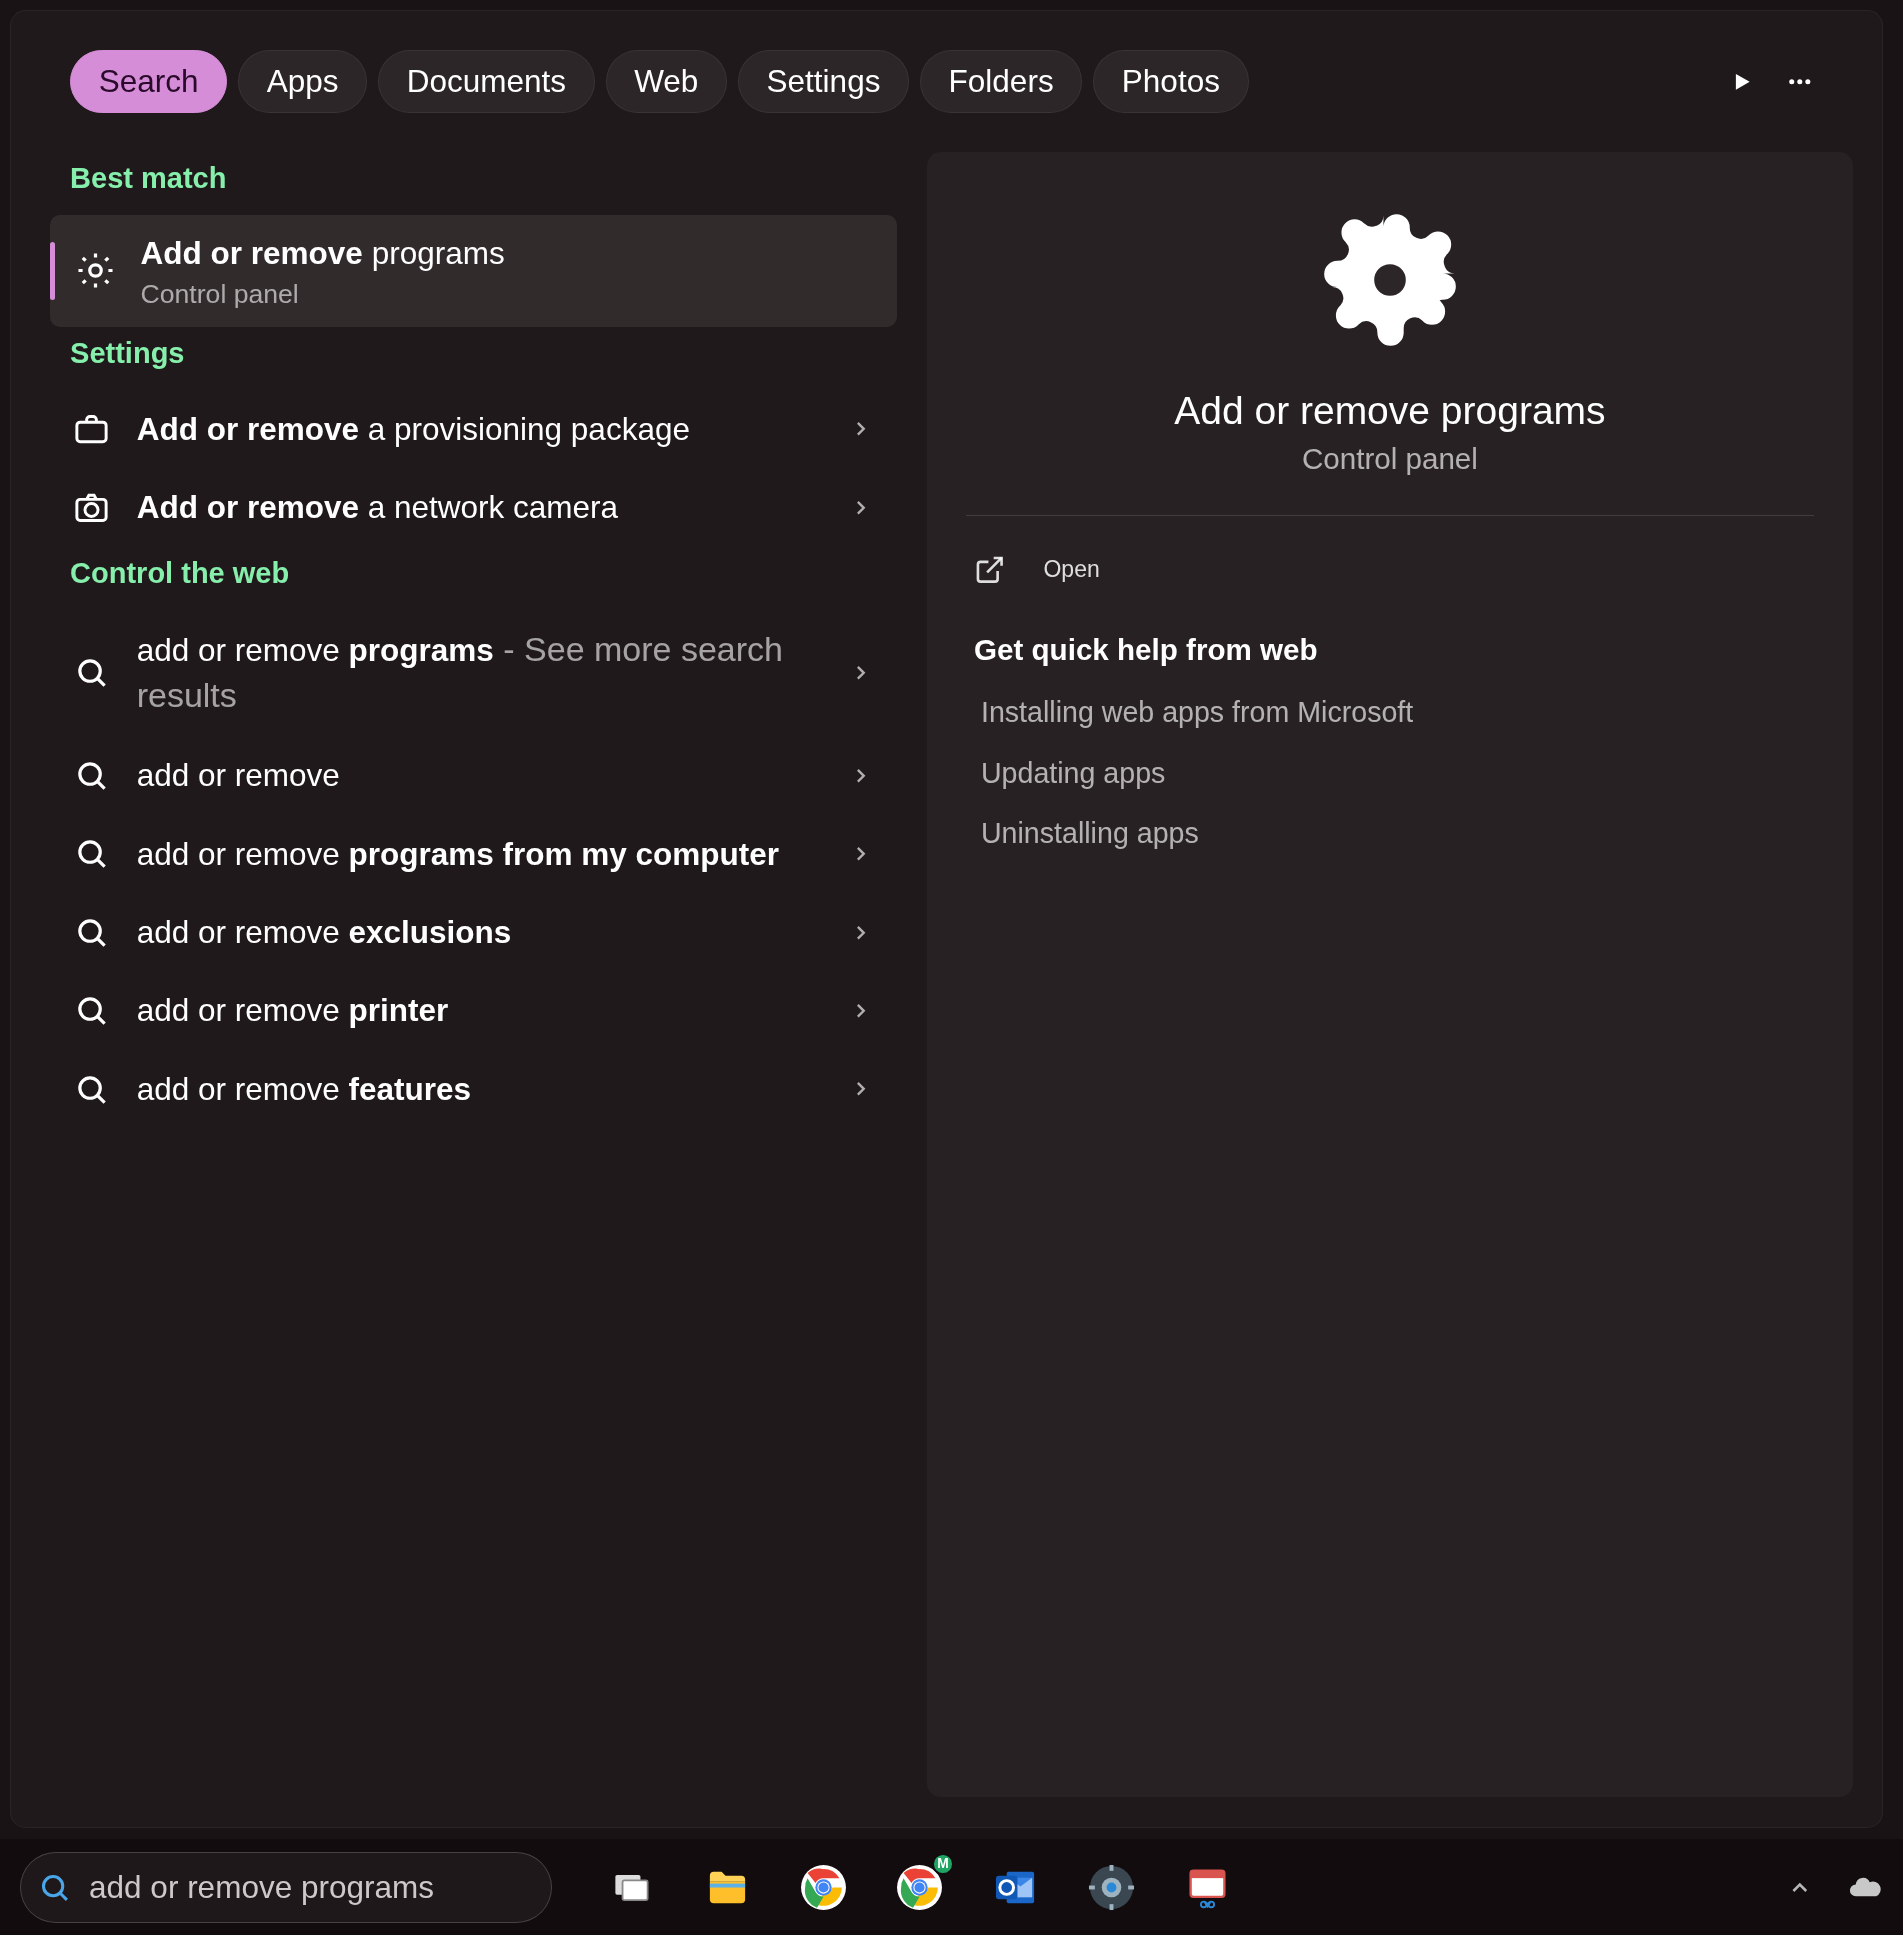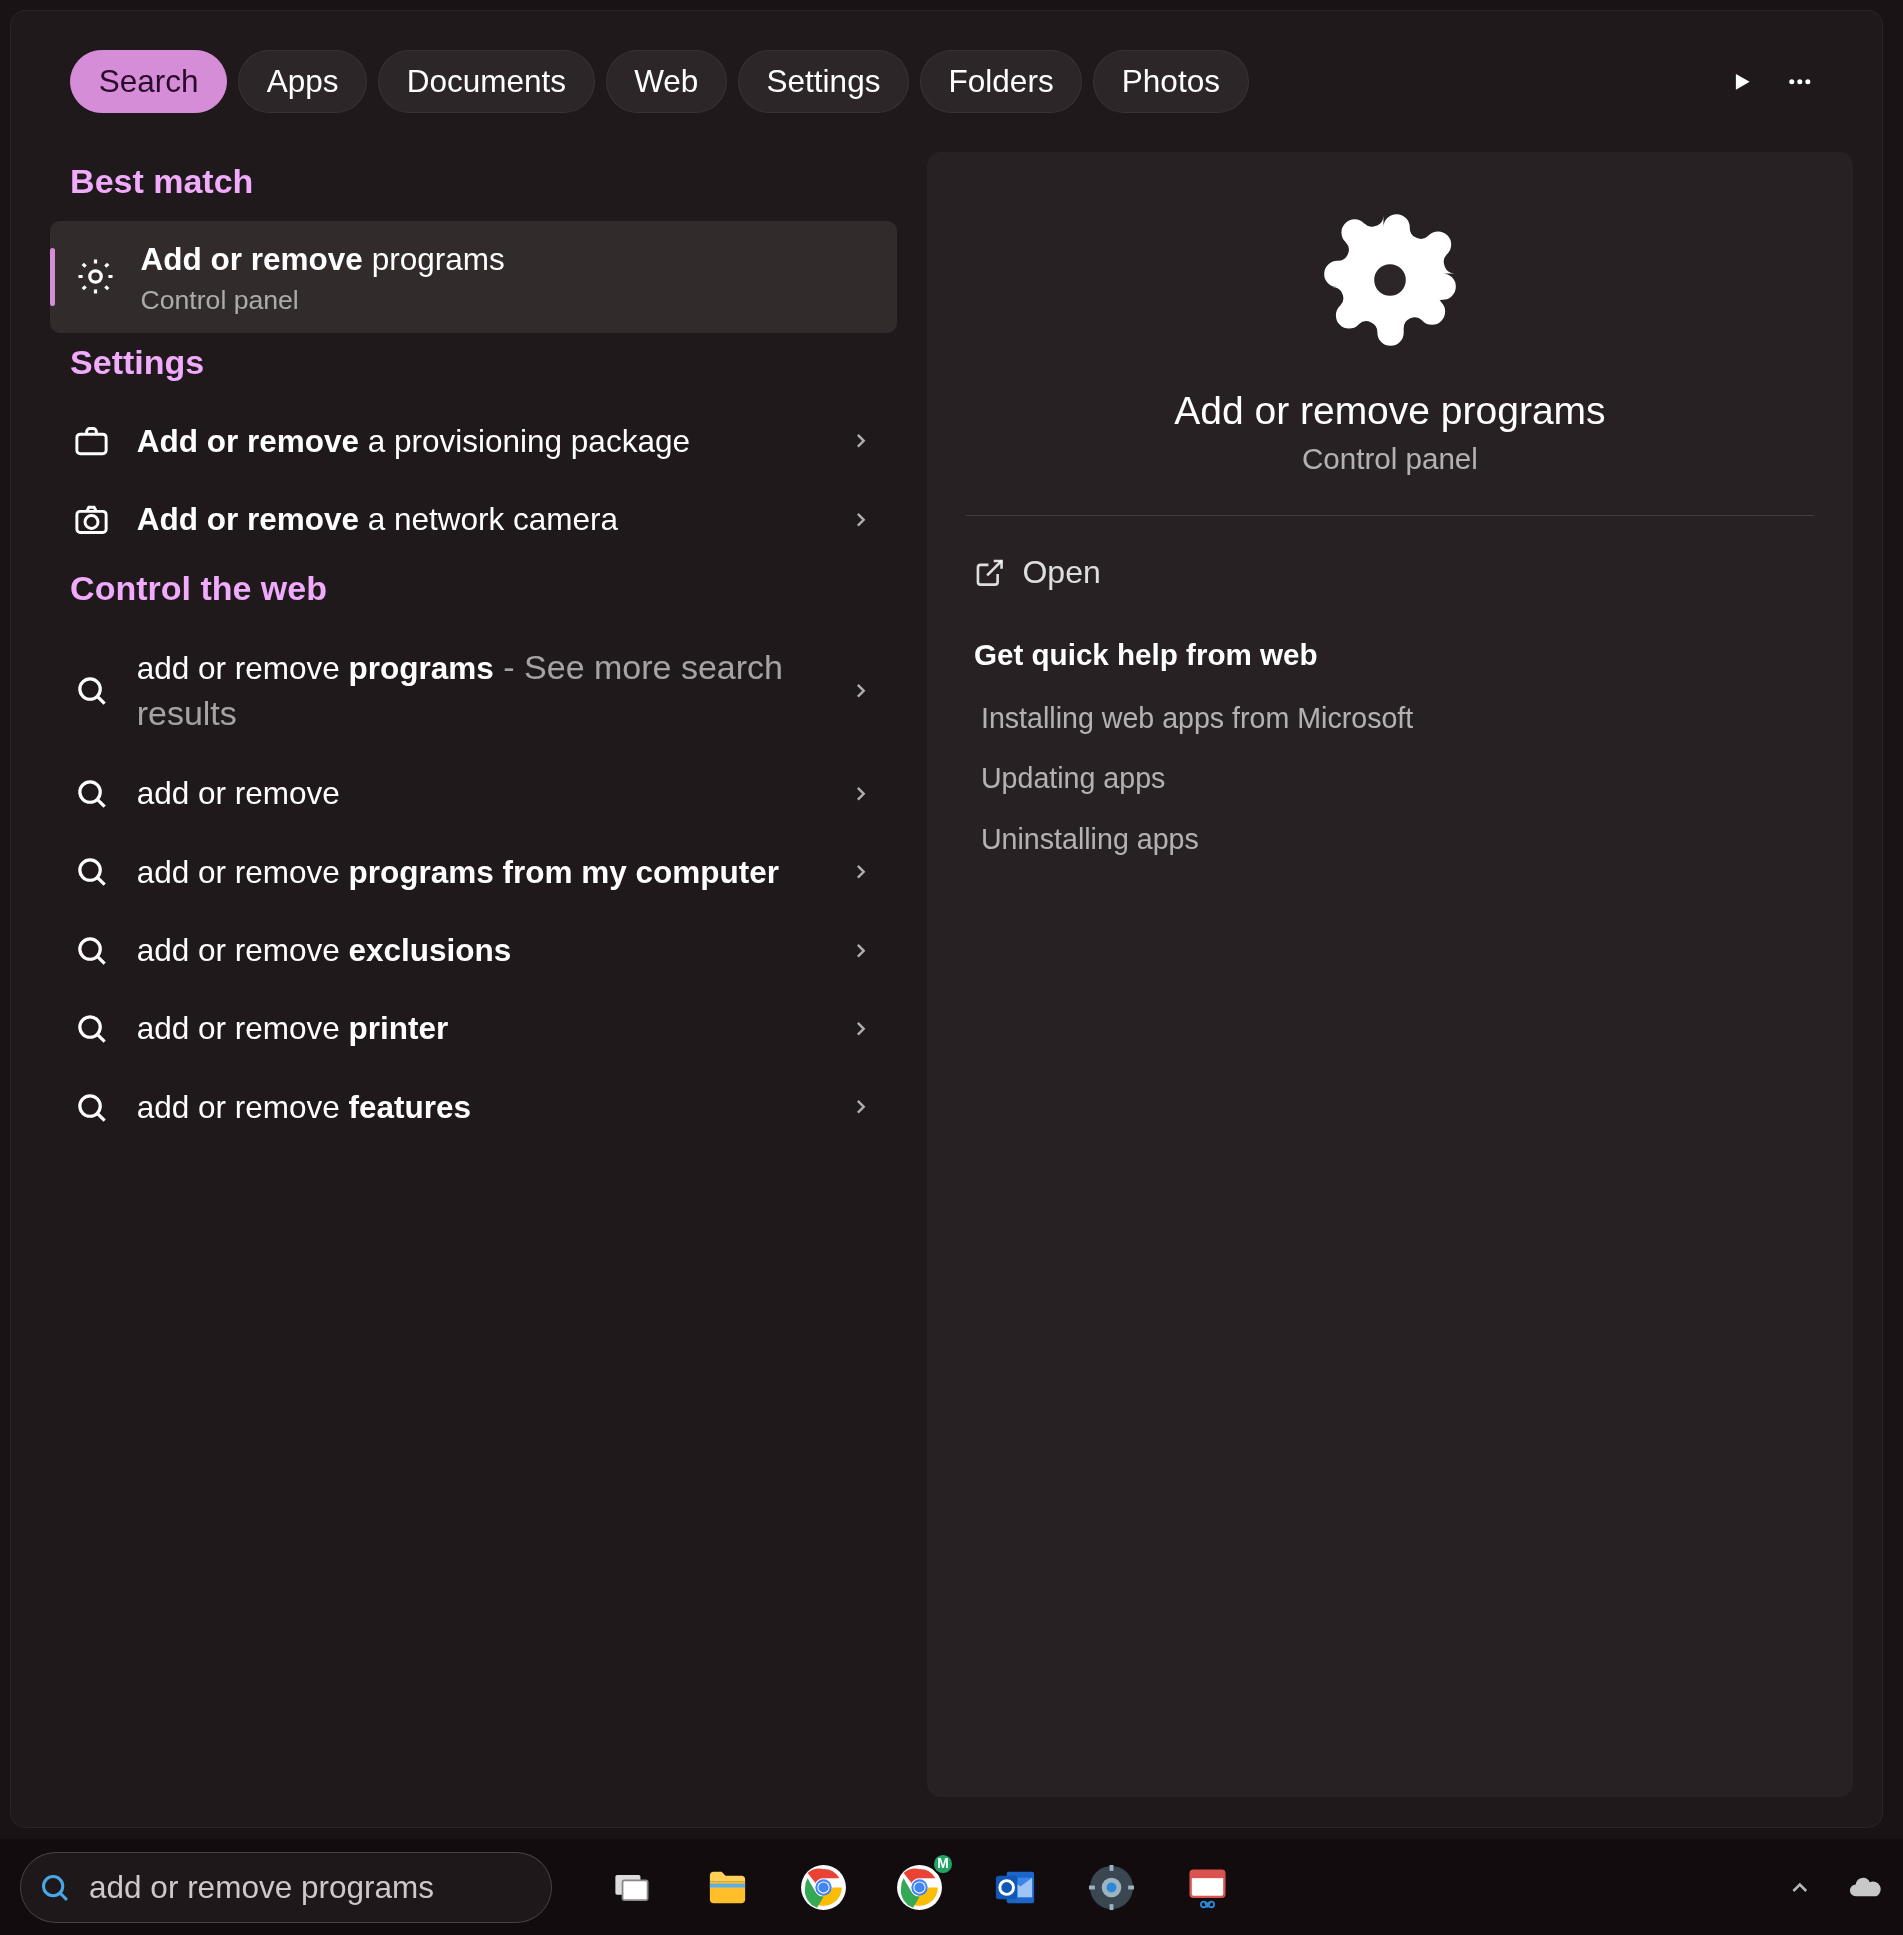--- a/index.html
+++ b/index.html
@@ -65,9 +65,9 @@
   align-items: stretch;
 }
 .section-header {
-  font-size: 34px;
+  font-size: 29px;
   font-weight: 600;
-  color: #f0abfc;
+  color: #86efac;
   padding: 9.9px 19.7px 19.7px 29.6px;
 }
 .result-item {

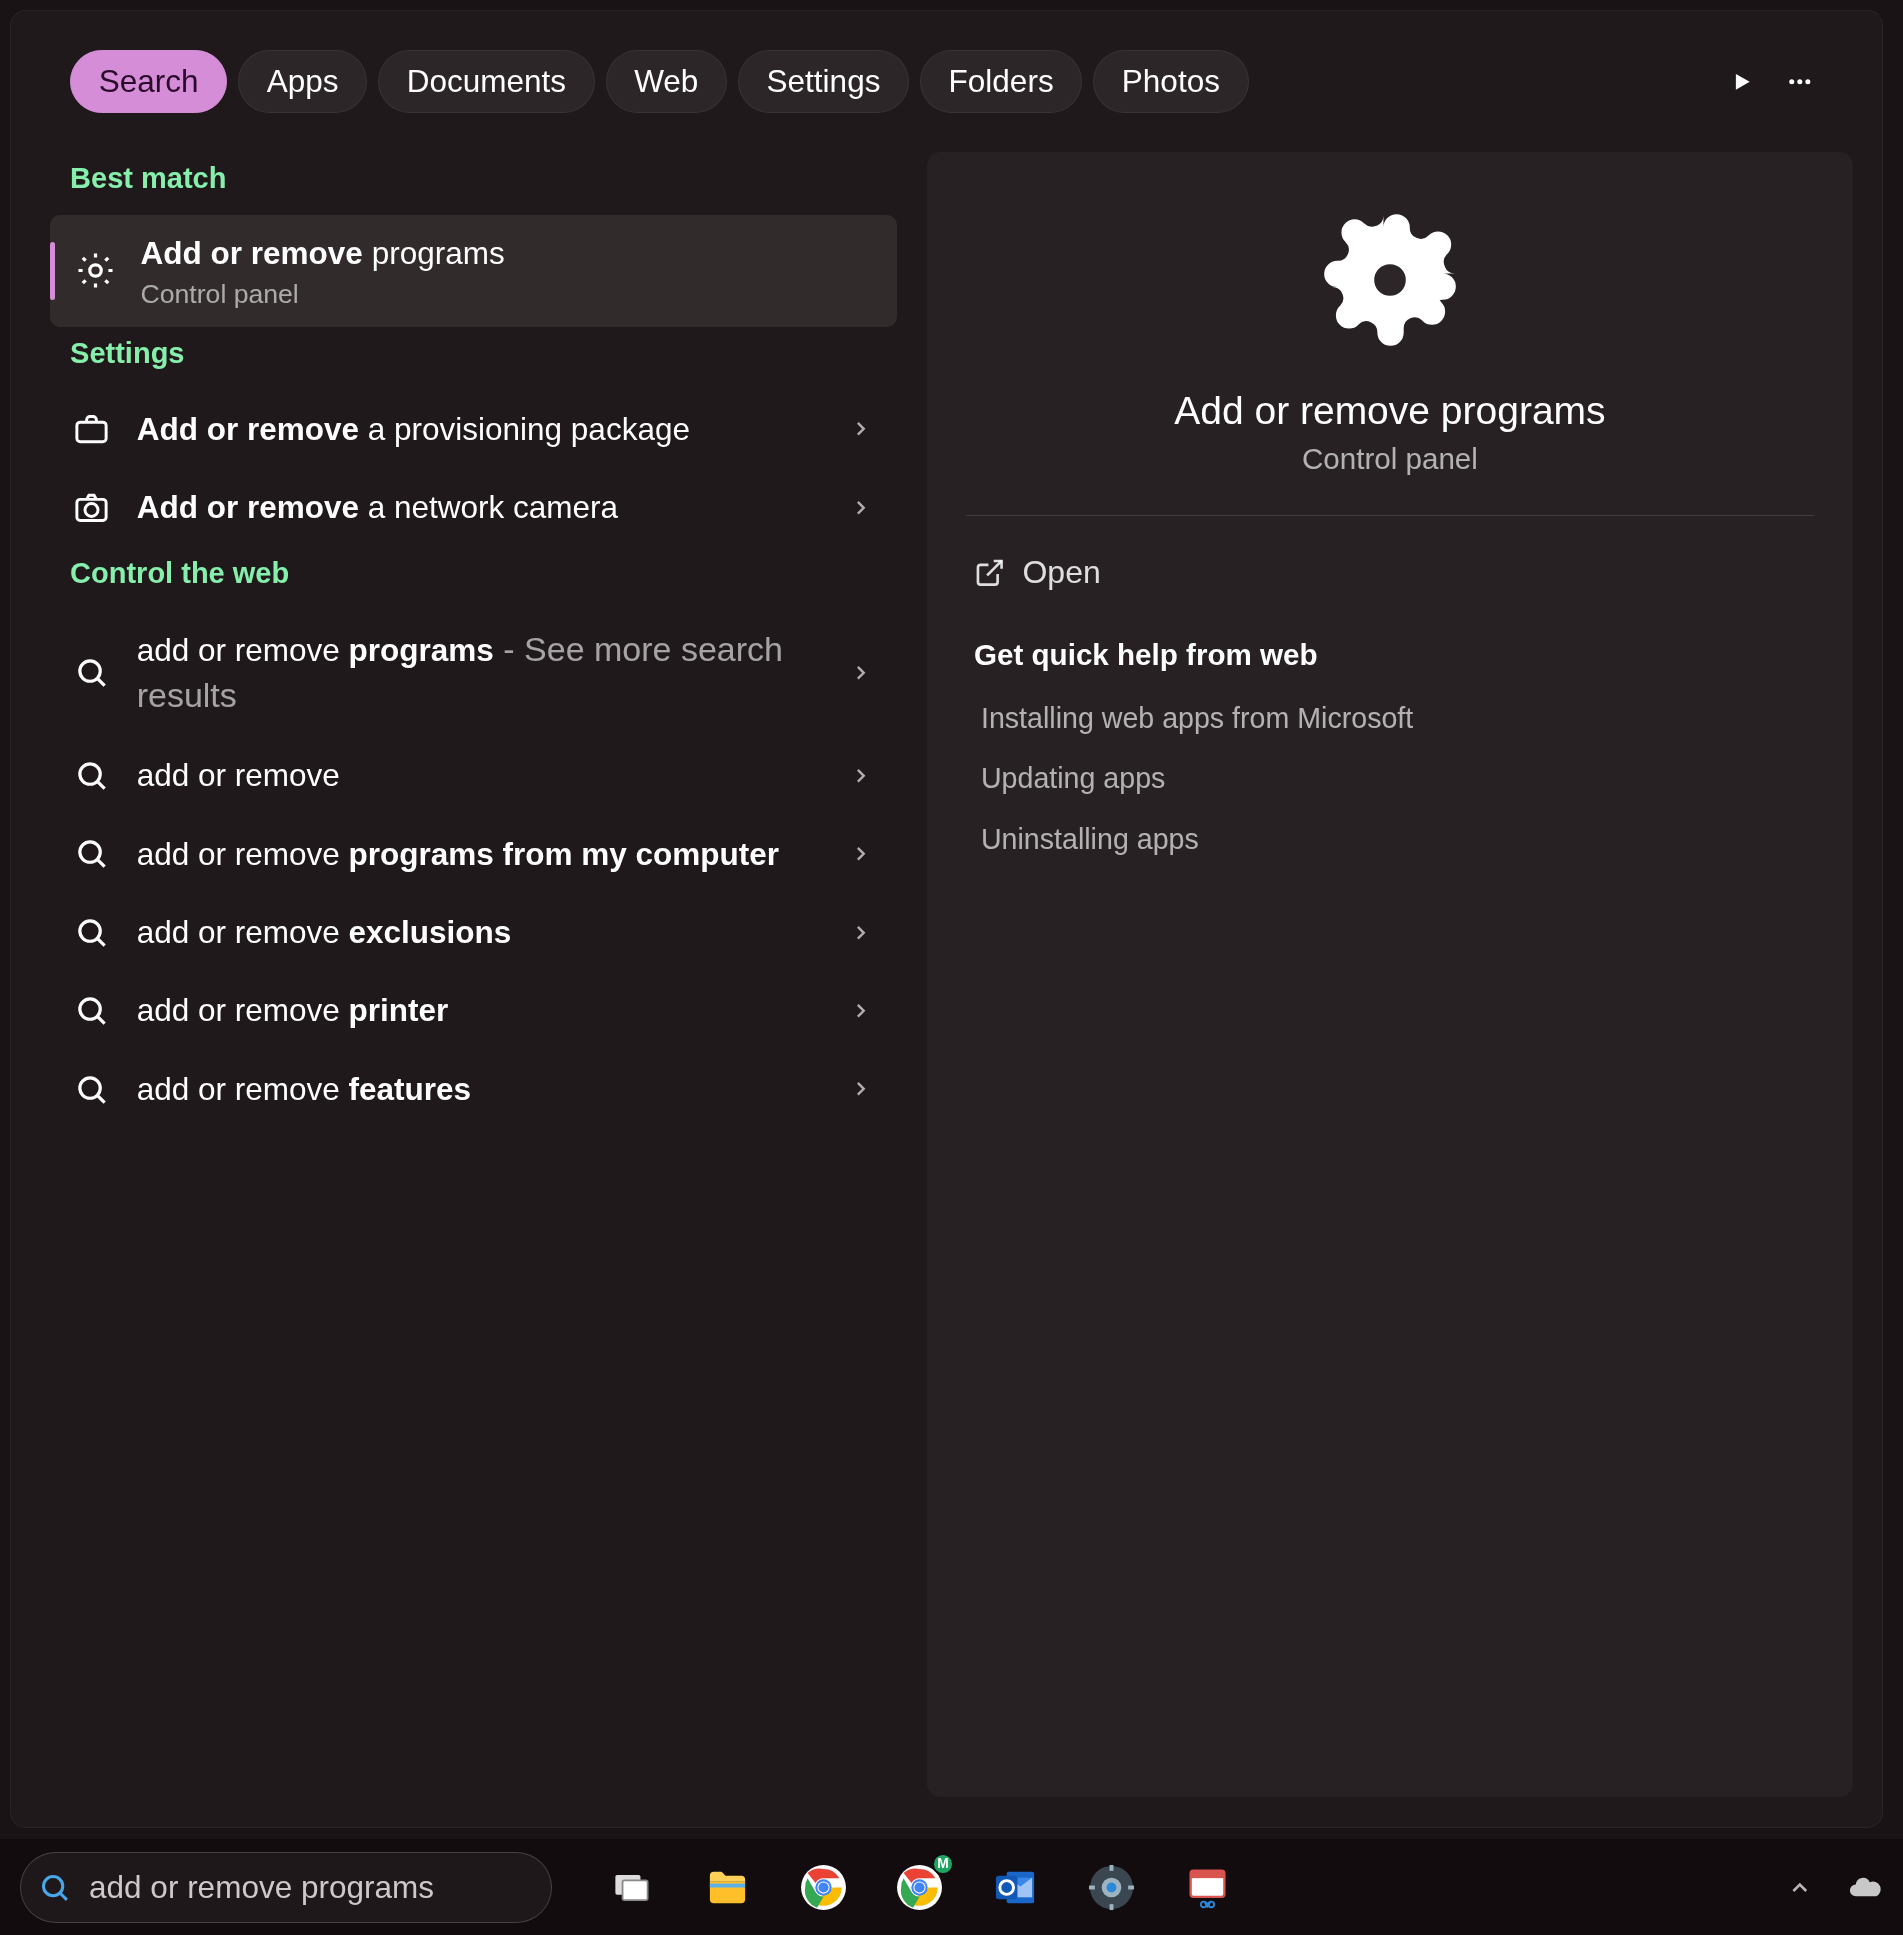--- a/index.html
+++ b/index.html
@@ -124,9 +124,9 @@
 .detail-sub { font-size: 29.6px; color: rgba(255,255,255,0.65); margin-top: 9.9px; text-align: center; }
 .detail-divider { height: 1px; width: 100%; background: rgba(255,255,255,0.12); margin: 39px 0 19.7px 0; }
 .detail-action {
-  display: flex; align-items: center; gap: 17px;
+  display: flex; align-items: center; gap: 38px;
   padding: 17.7px 7.9px;
-  font-size: 32px;
+  font-size: 23px;
   color: rgba(255,255,255,0.85);
   cursor: pointer;
   border-radius: 7.9px;

